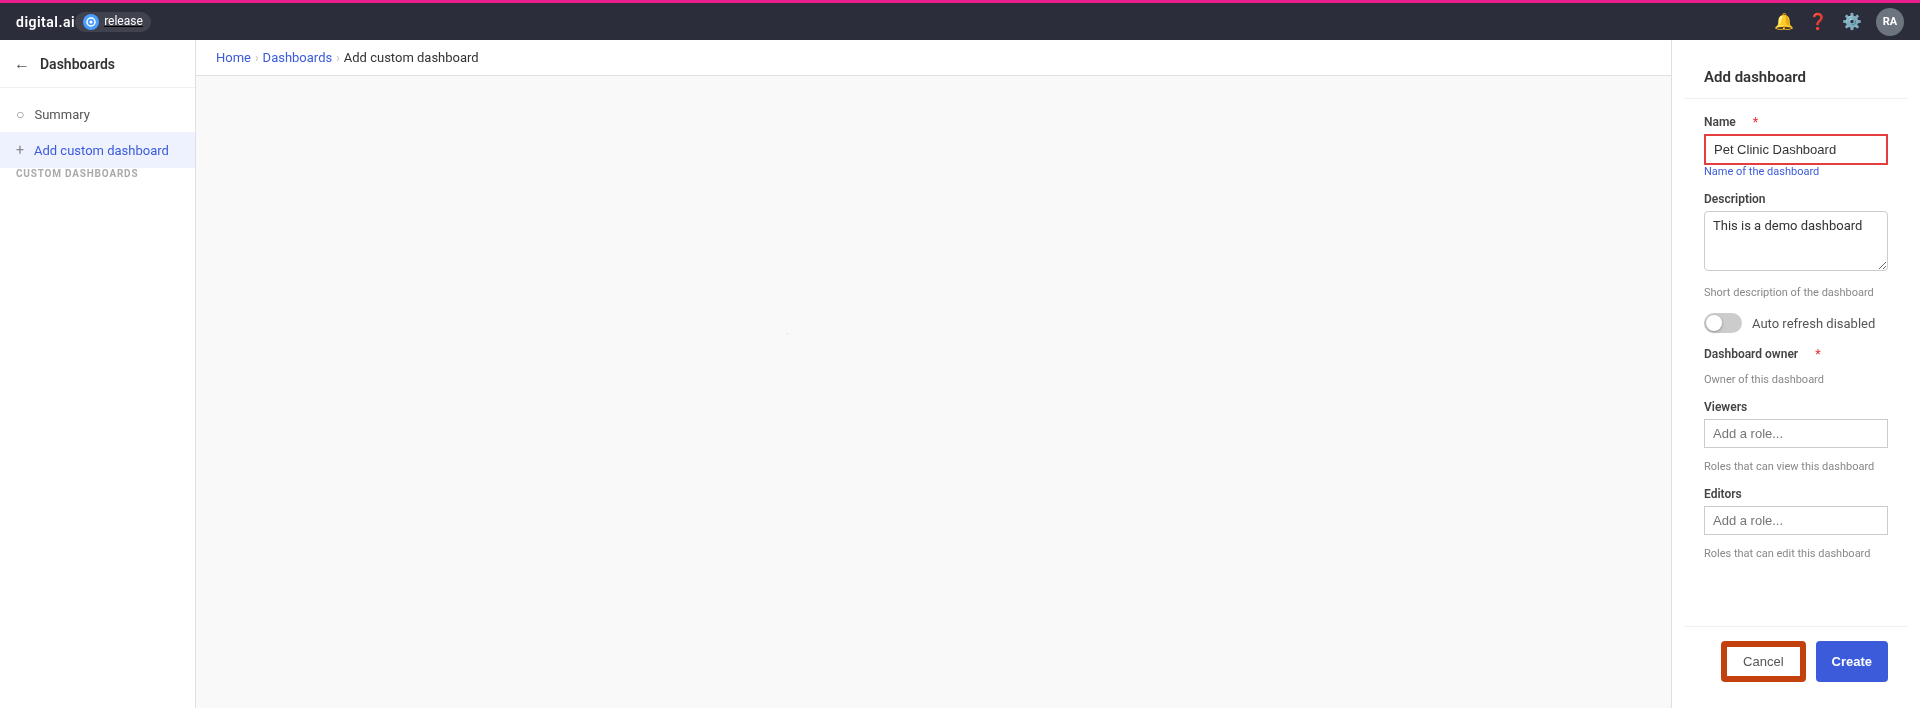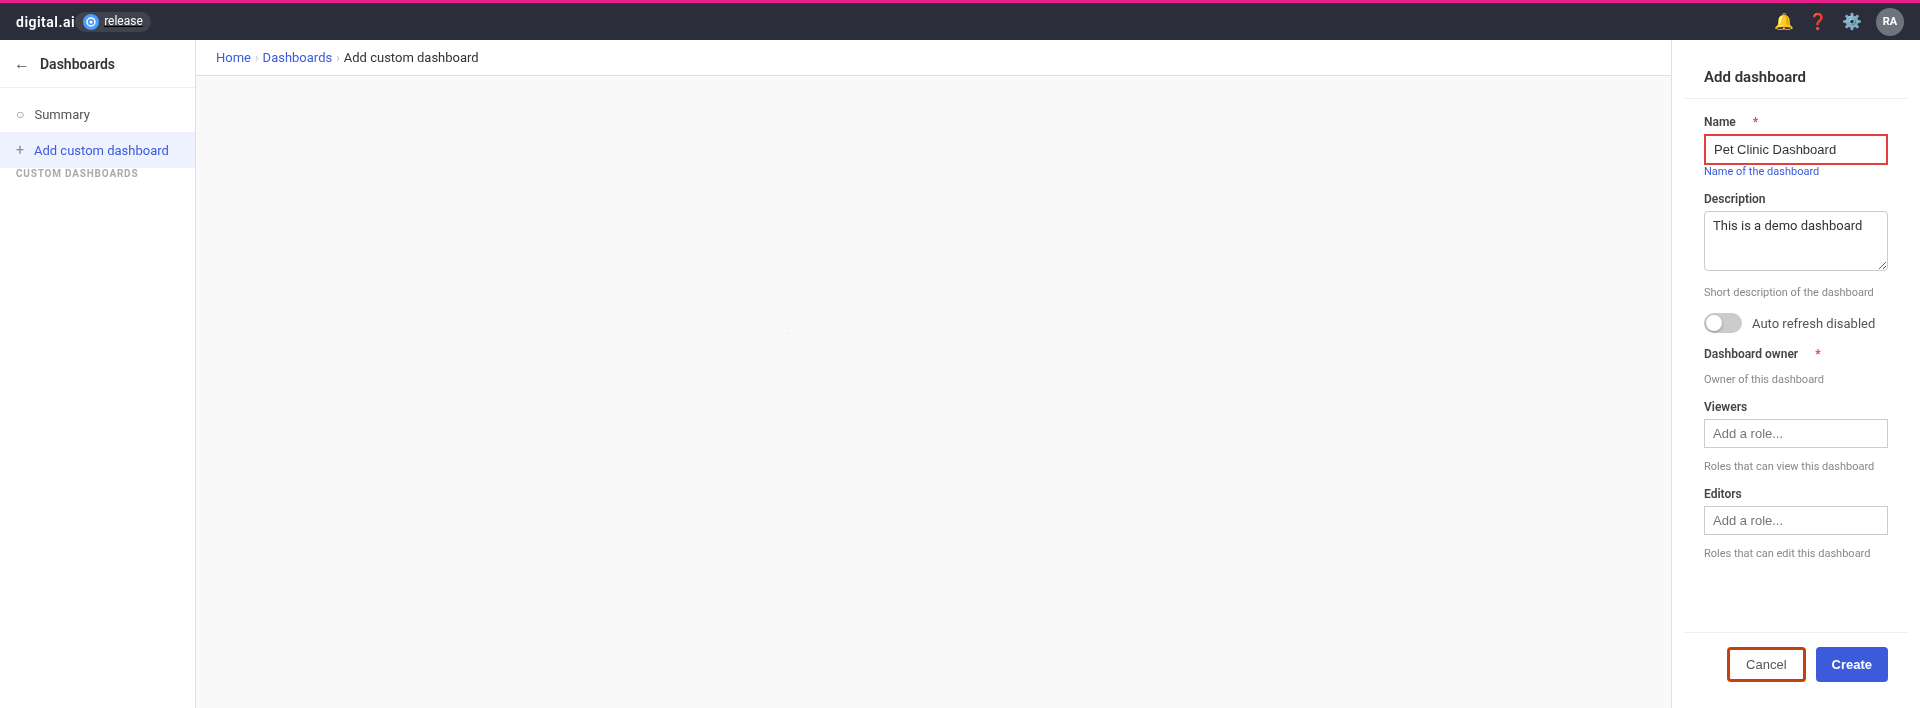--- a/index.html
+++ b/index.html
@@ -255,7 +255,7 @@
     }
     .btn-cancel {
       padding: 7px 16px;
-      border: 3px solid #c2410c;
+      border: 6px solid #c2410c;
       border-radius: 4px;
       background: white;
       color: #555;

